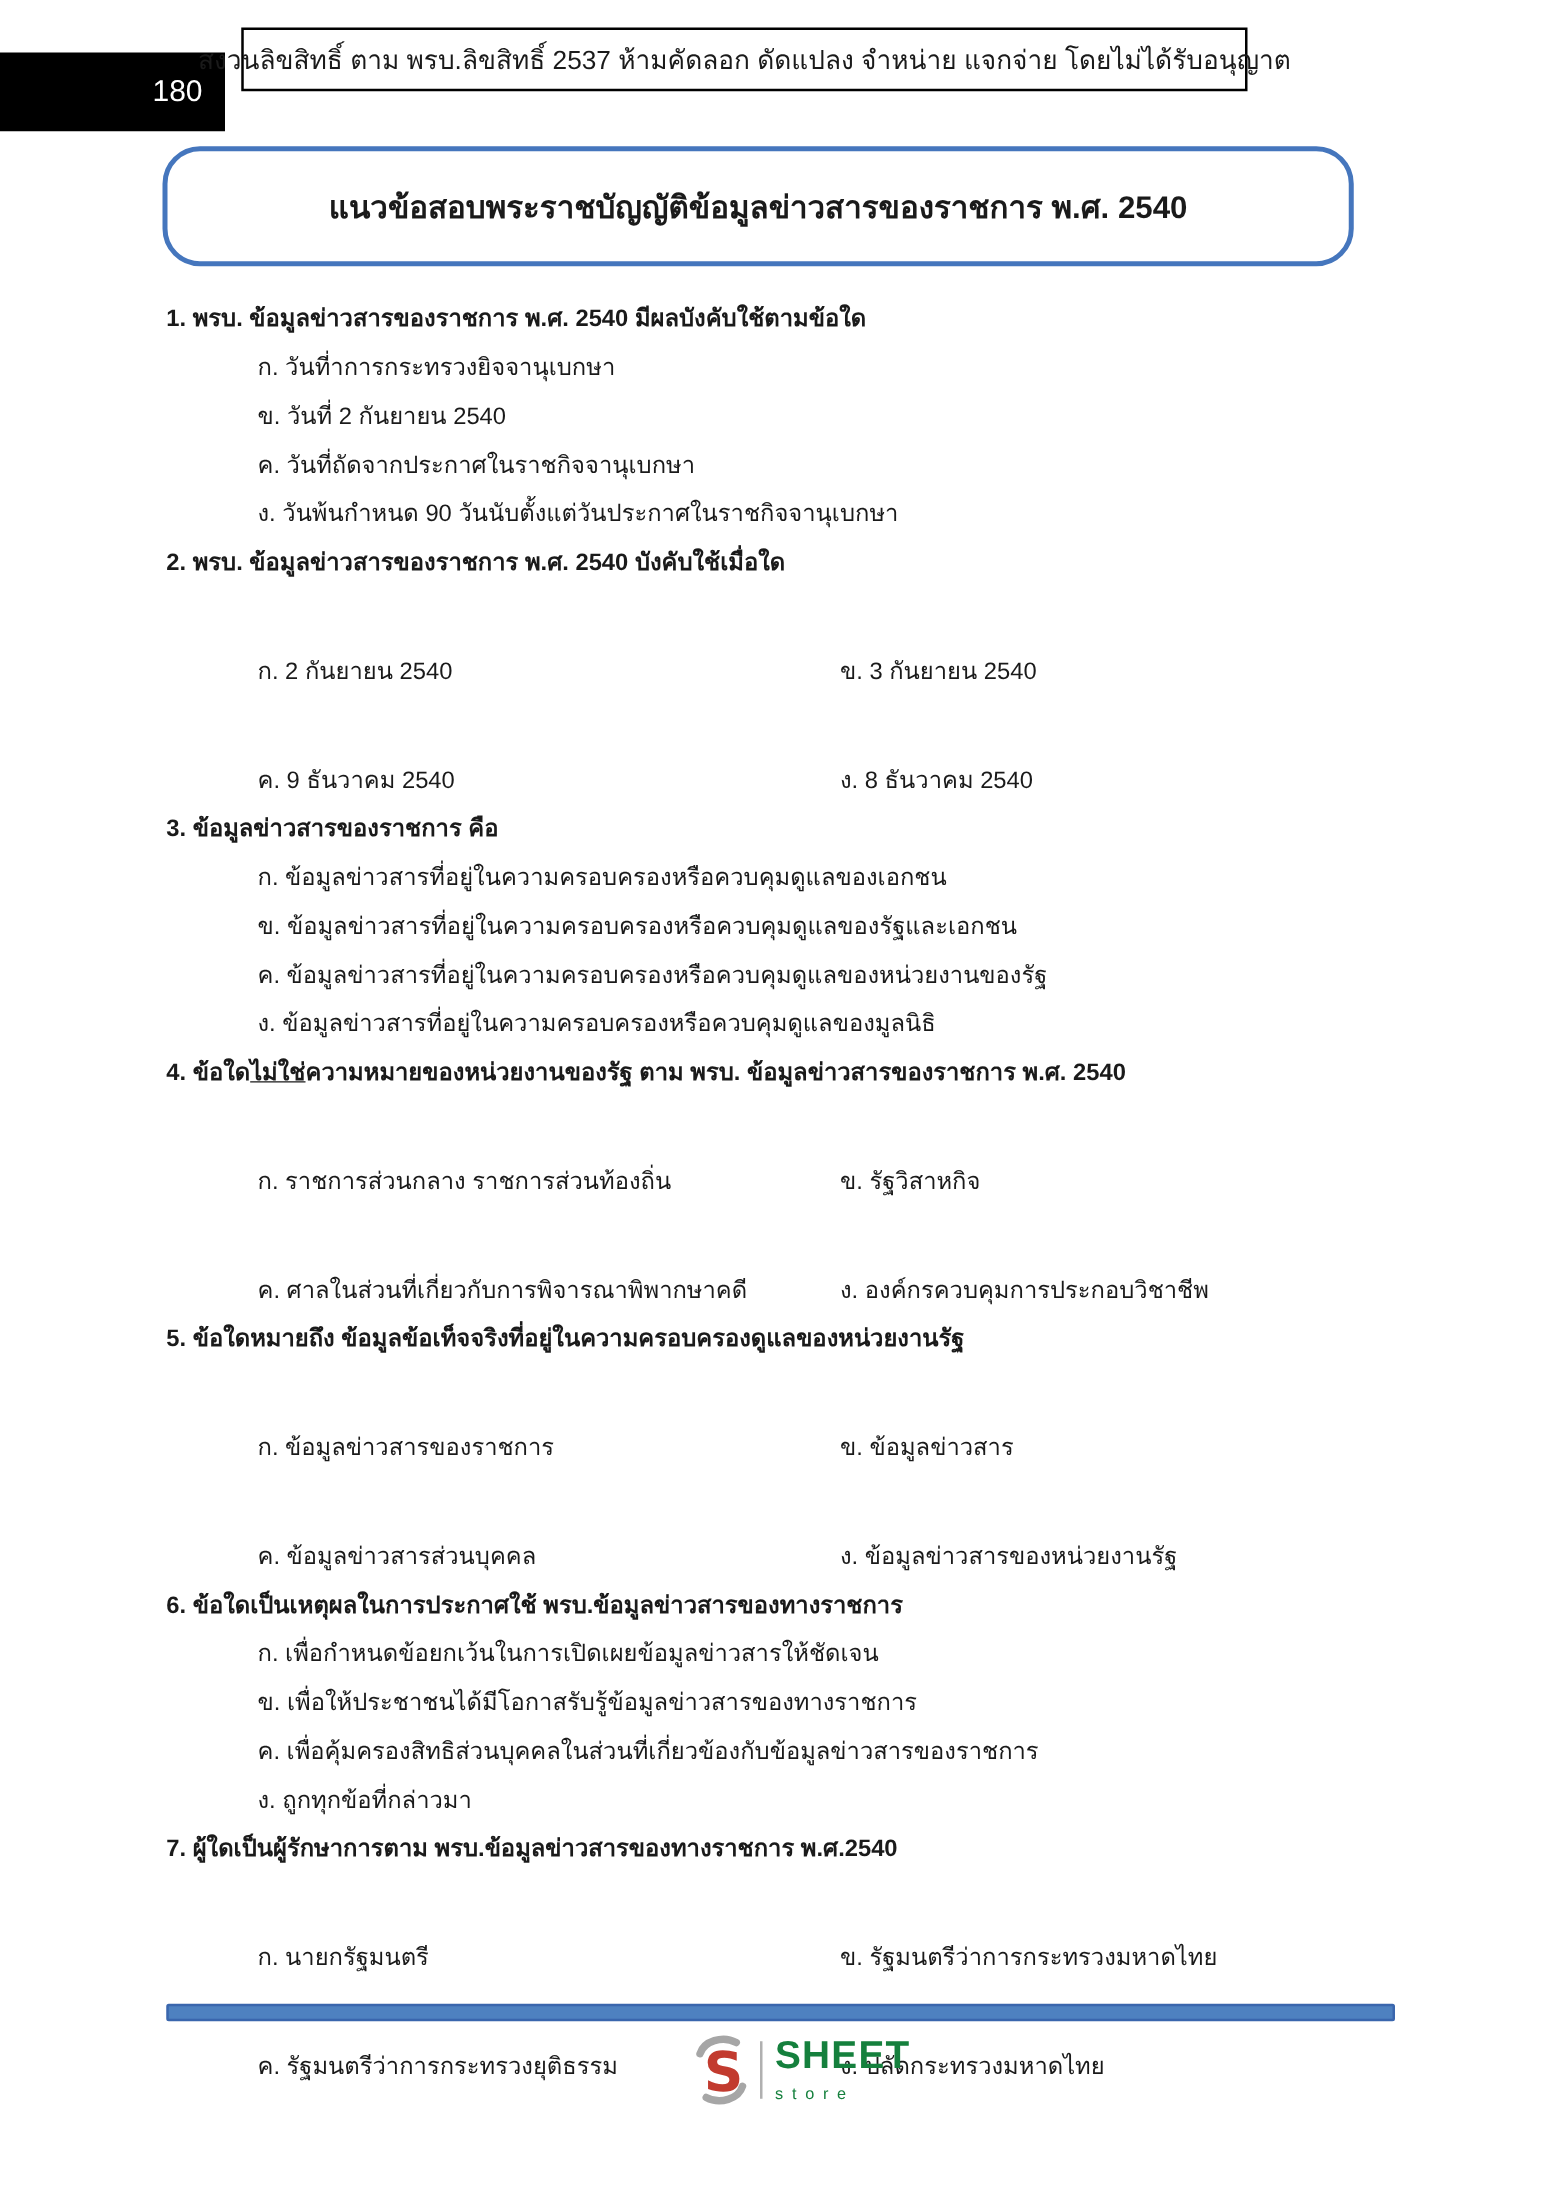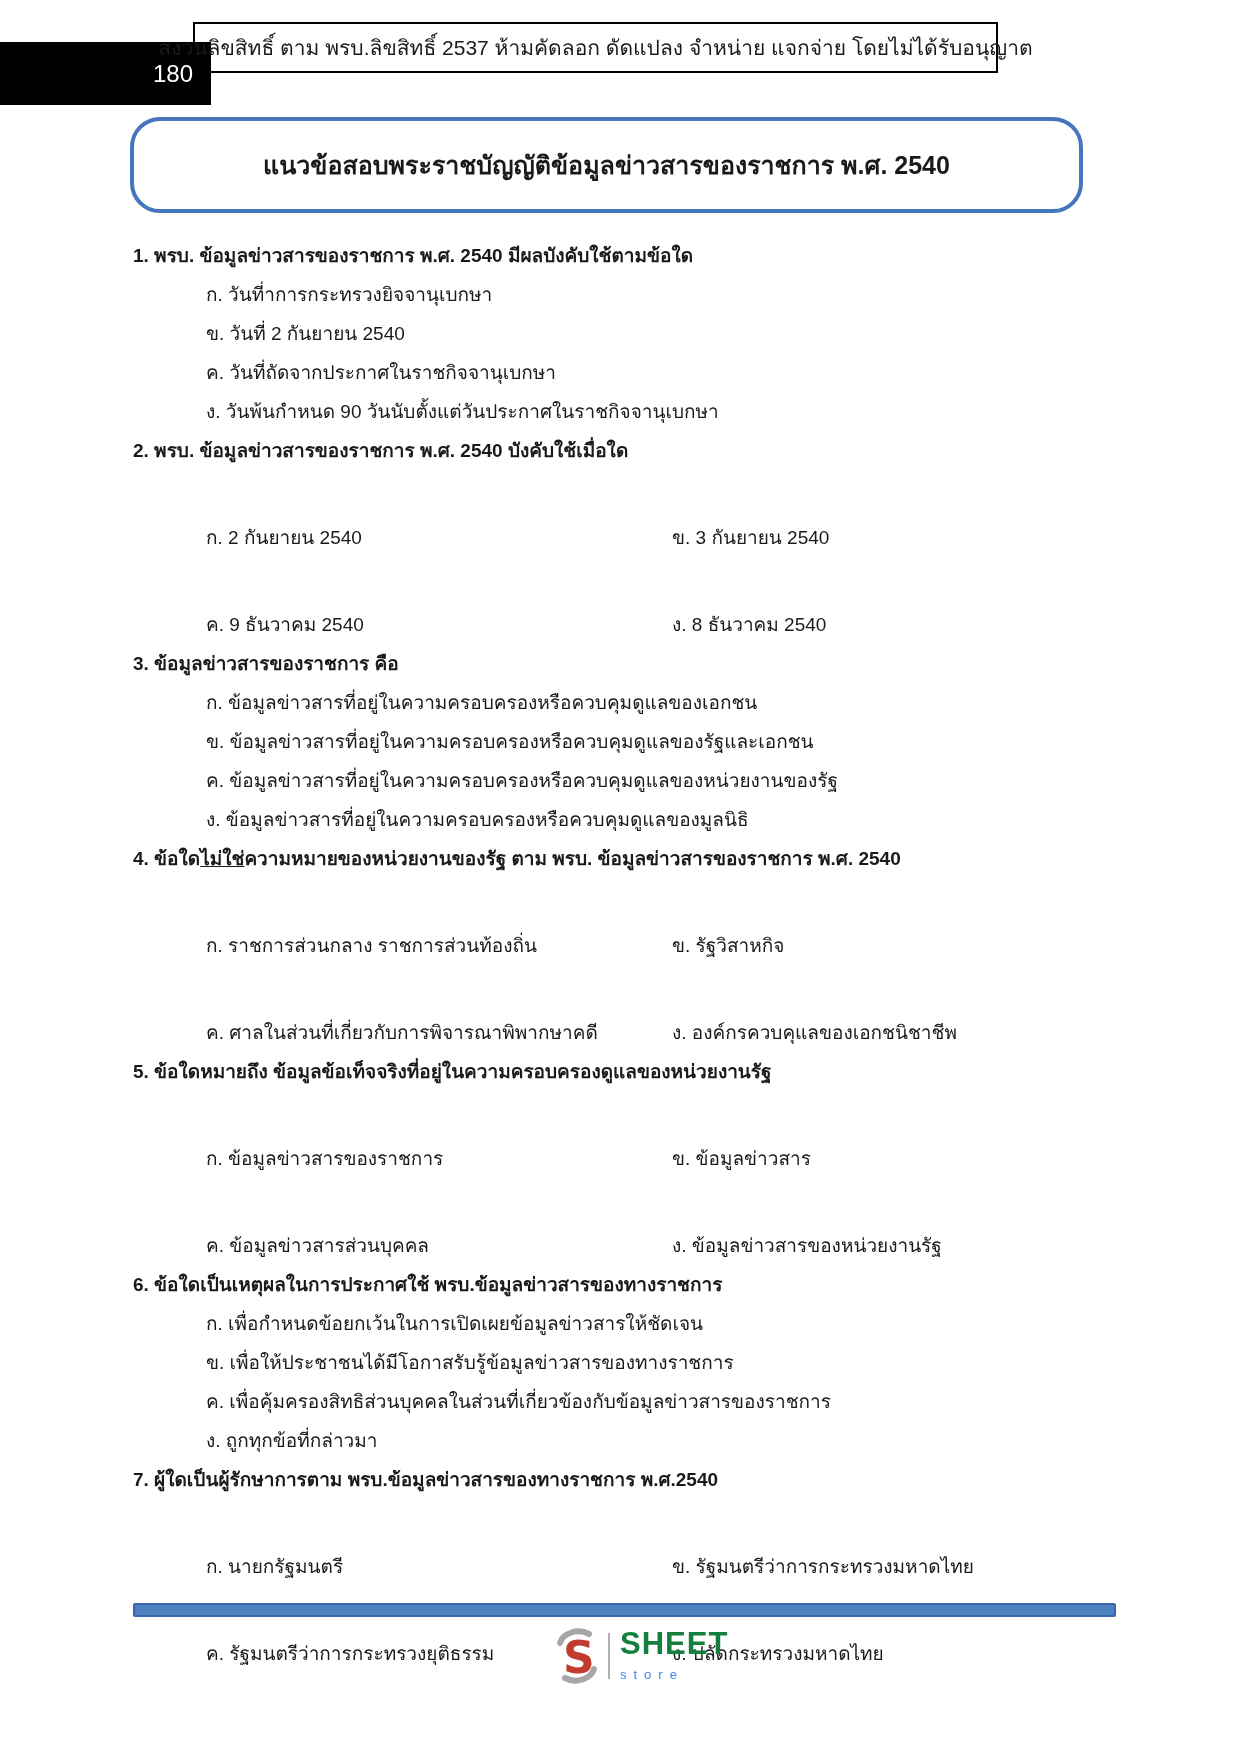--- a/index.html
+++ b/index.html
@@ -14,7 +14,7 @@
 
   
   .page-num-box {
-    position:absolute; left:0; top:42px; width:211px; height:63px;
+    position:absolute; left:0; top:42px; width:180px; height:63px;
     background:#000000; color:#ffffff;
     display:flex; align-items:center; justify-content:flex-end;
     padding-right:18px; font-size:24px;

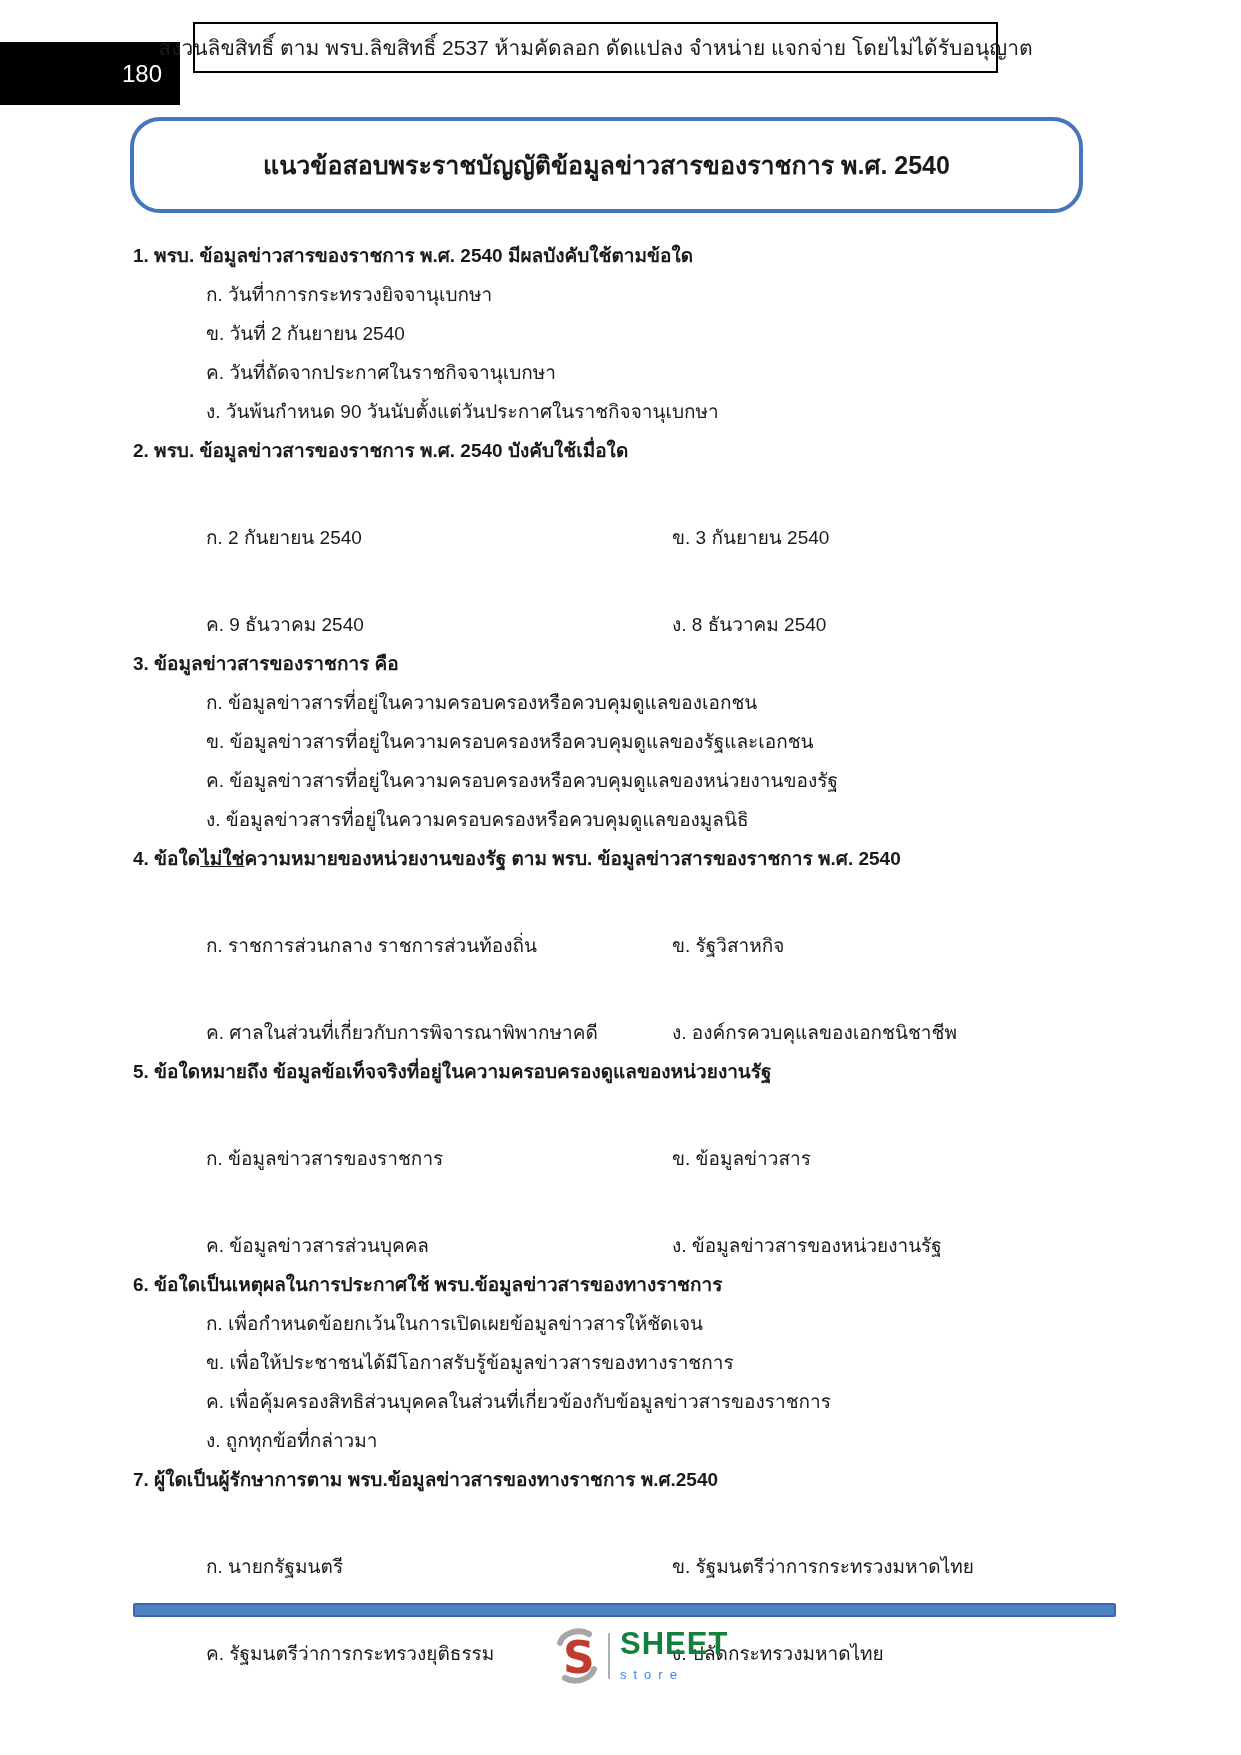--- a/index.html
+++ b/index.html
@@ -109,7 +109,7 @@
     </div>
     <div class="opt-row">
       <span class="col1">ค. ศาลในส่วนที่เกี่ยวกับการพิจารณาพิพากษาคดี</span>
-      <span>ง. องค์กรควบคุแลของเอกชนิชาชีพ</span>
+      <span>ง. องค์กรควบคุมการประกอบวิชาชีพ</span>
     </div>
   </div>
 

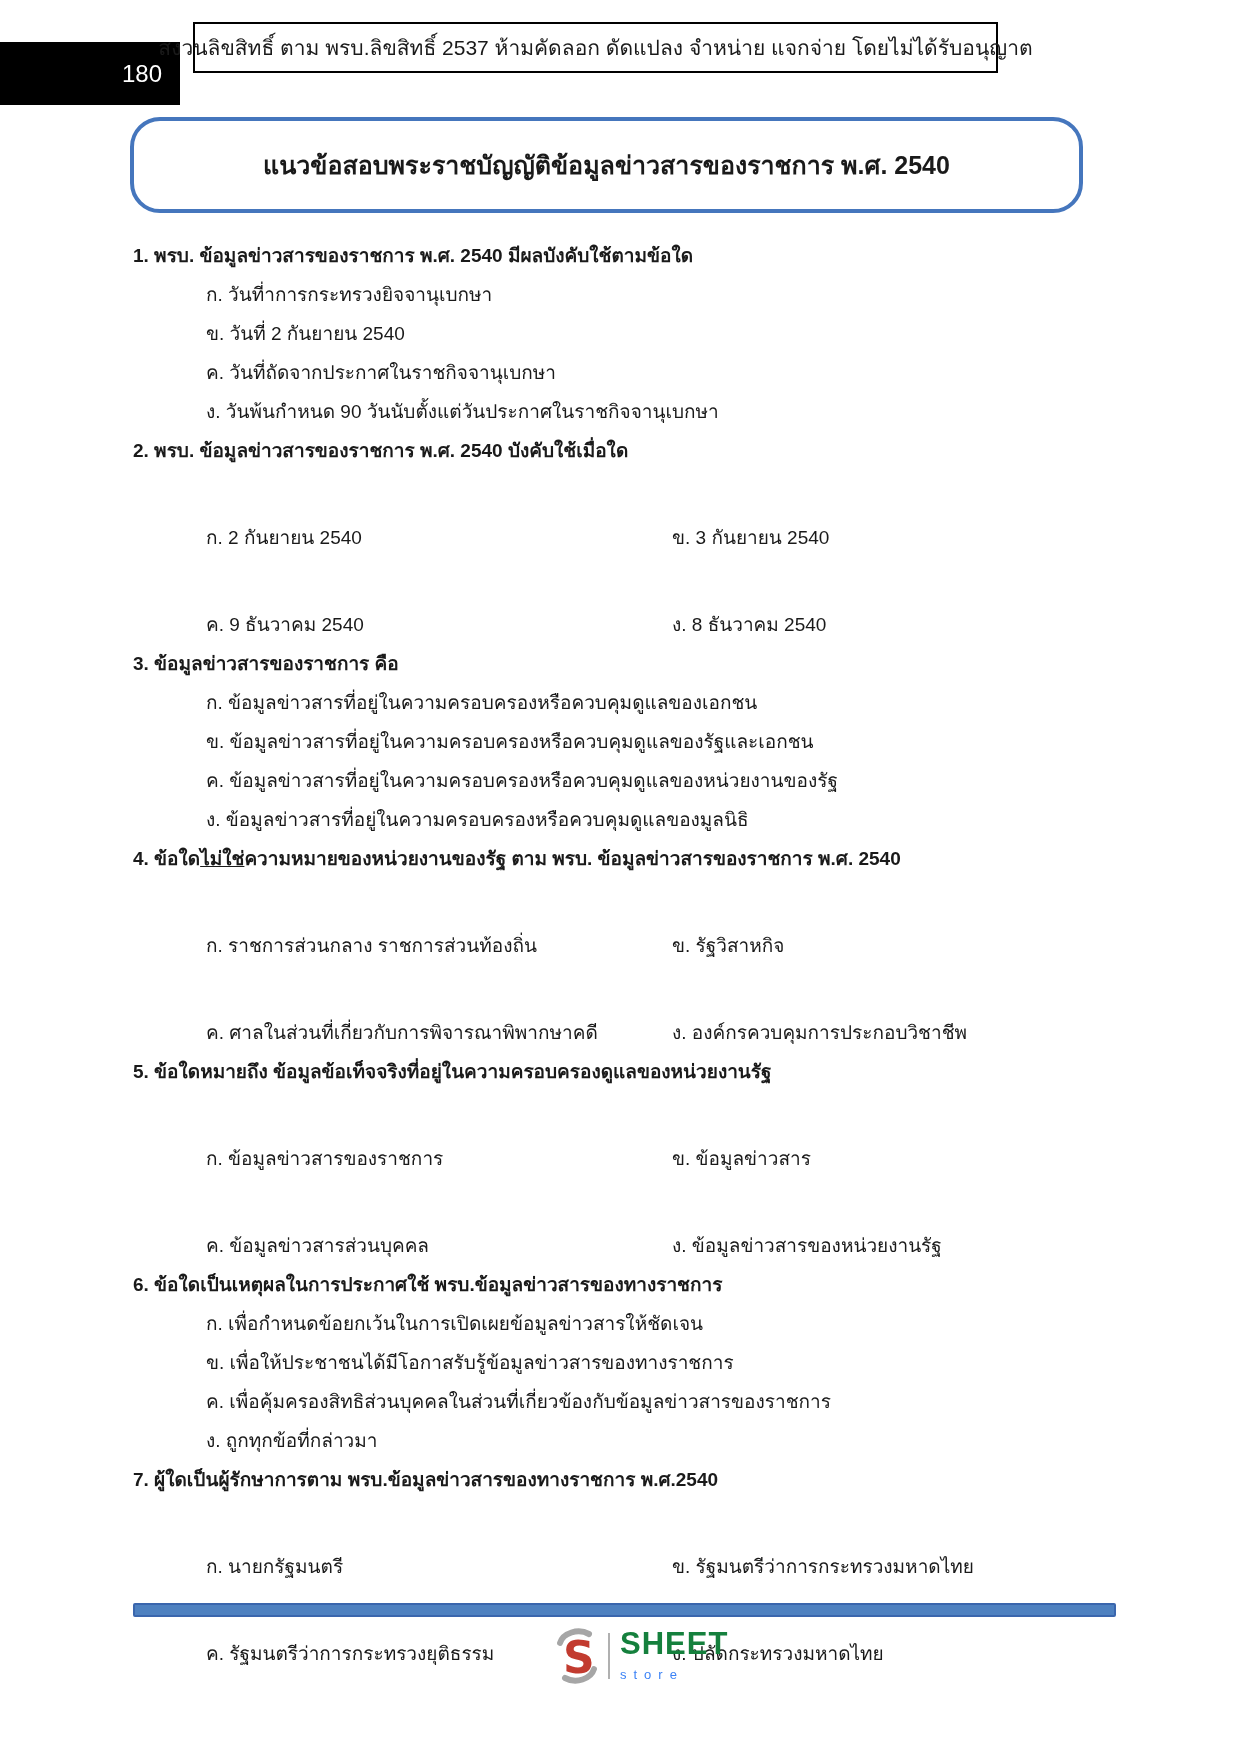--- a/index.html
+++ b/index.html
@@ -56,7 +56,7 @@
   .logo-divider { width:2px; height:46px; background:#b0b0b0; margin:0 10px 0 6px; }
   .logo-text-wrap { display:flex; flex-direction:column; justify-content:center; }
   .logo-main { font-size:31px; font-weight:bold; color:#15803d; letter-spacing:1px; line-height:30px; }
-  .logo-sub  { font-size:13px; color:#3b82f6; letter-spacing:7px; line-height:16px; margin-top:8px; }
+  .logo-sub  { font-size:13px; color:#15803d; letter-spacing:7px; line-height:16px; margin-top:8px; }
 </style>
 </head>
 <body>

